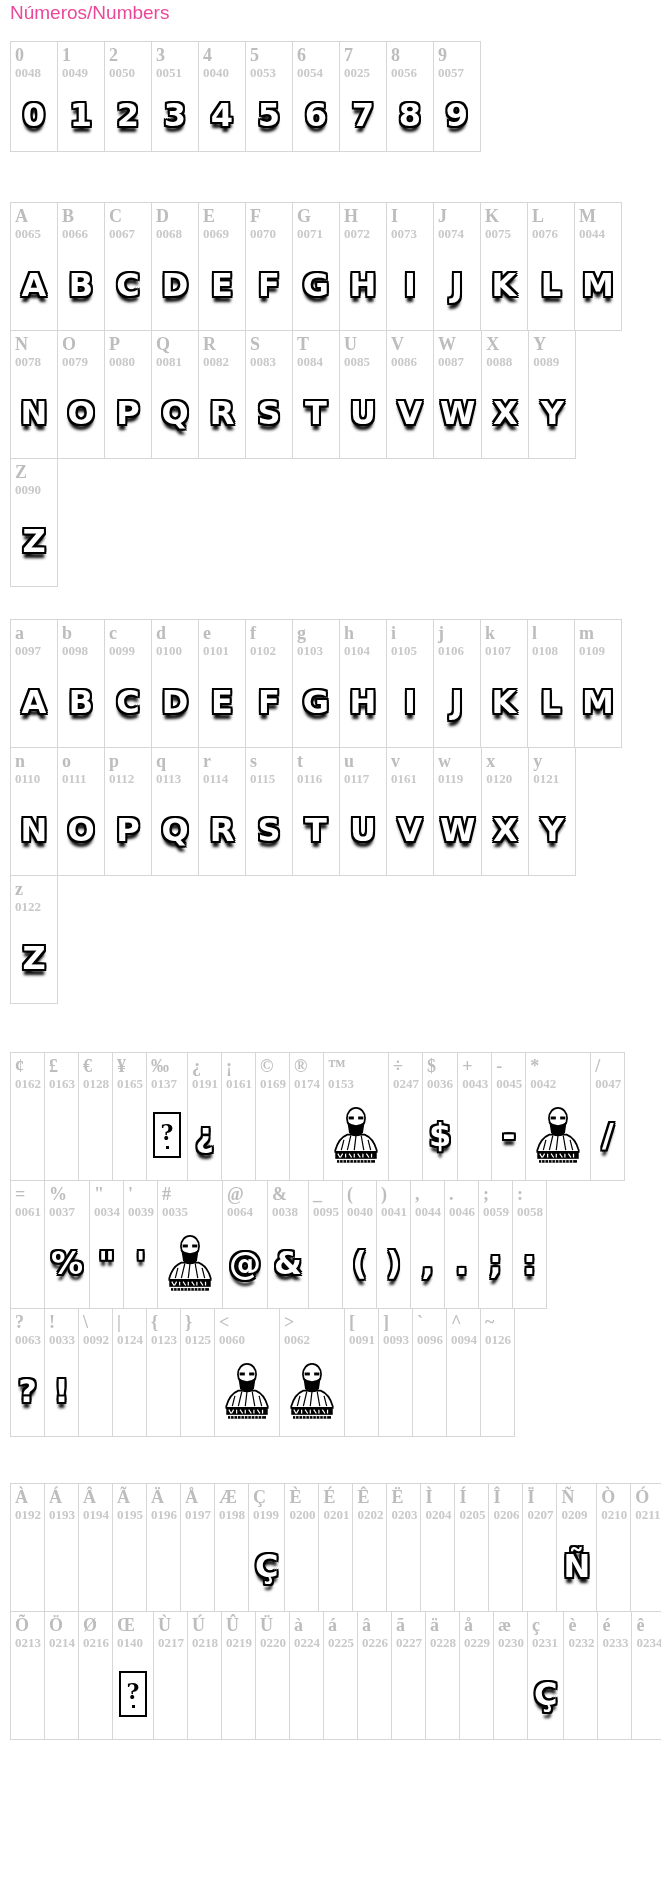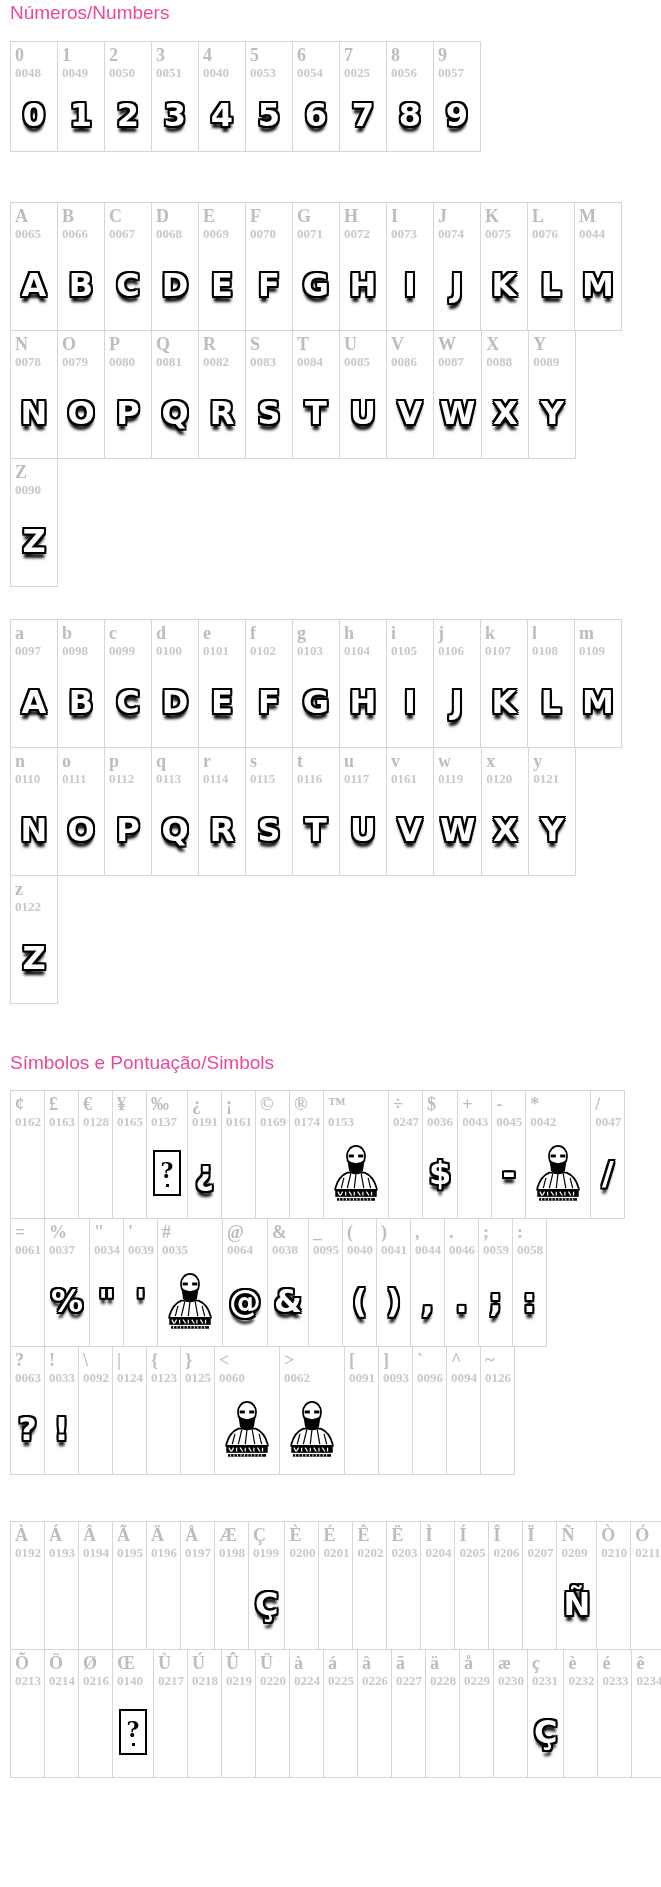--- a/index.html
+++ b/index.html
@@ -623,7 +623,6 @@
         </div>
       </div>
       <div class="section sec-symbols">
-        <h2 class="section-title">Símbolos e Pontuação/Simbols</h2>
         <div class="grid-row">
           <div class="cell">
             <div class="cell-head">

